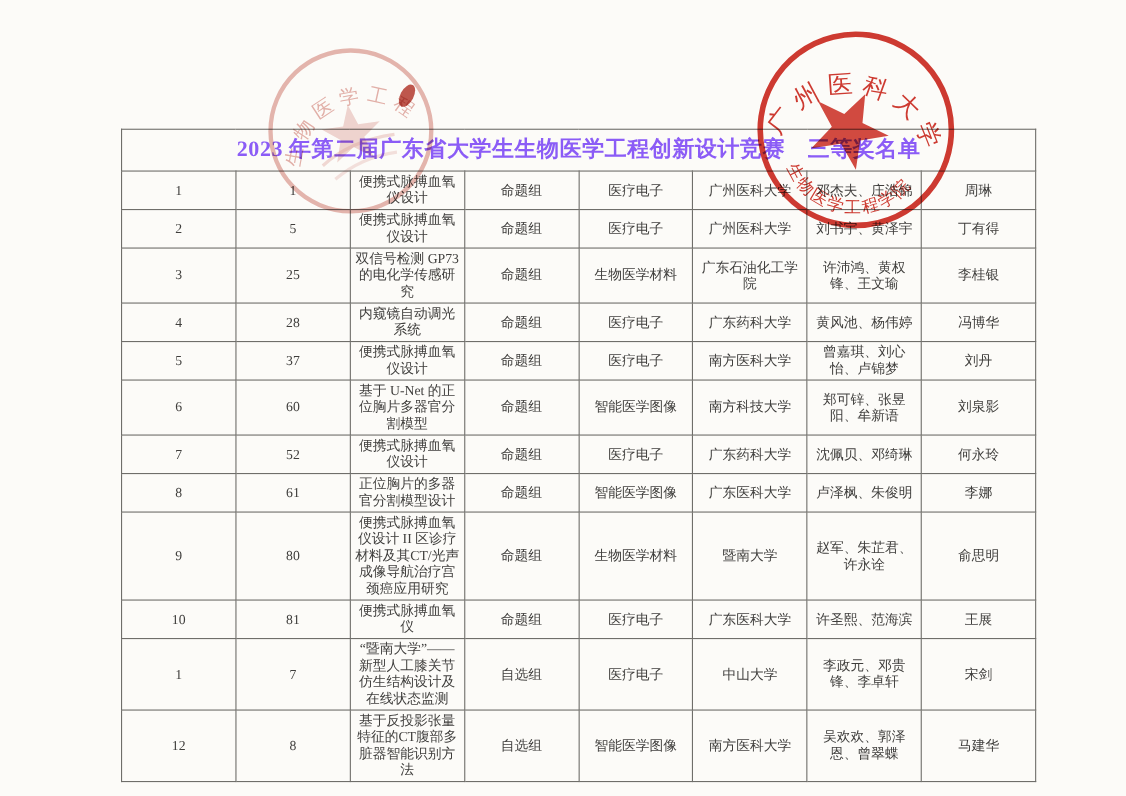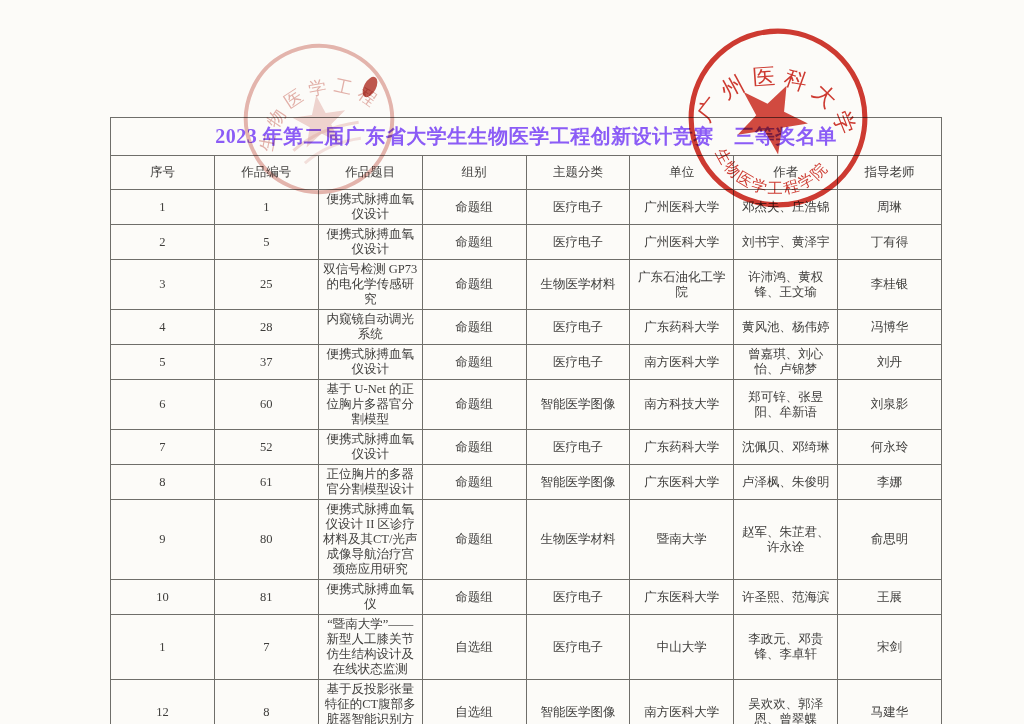--- a/index.html
+++ b/index.html
@@ -90,16 +90,6 @@
     <thead>
       <tr class="title-row">
         <td colspan="8">2023 年第二届广东省大学生生物医学工程创新设计竞赛　三等奖名单</td>
-      </tr>
-      <tr class="header-row">
-        <th class="col-no">序号</th>
-        <th class="col-work_no">作品编号</th>
-        <th class="col-title">作品题目</th>
-        <th class="col-group">组别</th>
-        <th class="col-category">主题分类</th>
-        <th class="col-unit">单位</th>
-        <th class="col-authors">作者</th>
-        <th class="col-advisor">指导老师</th>
       </tr>
     </thead>
     <tbody>

